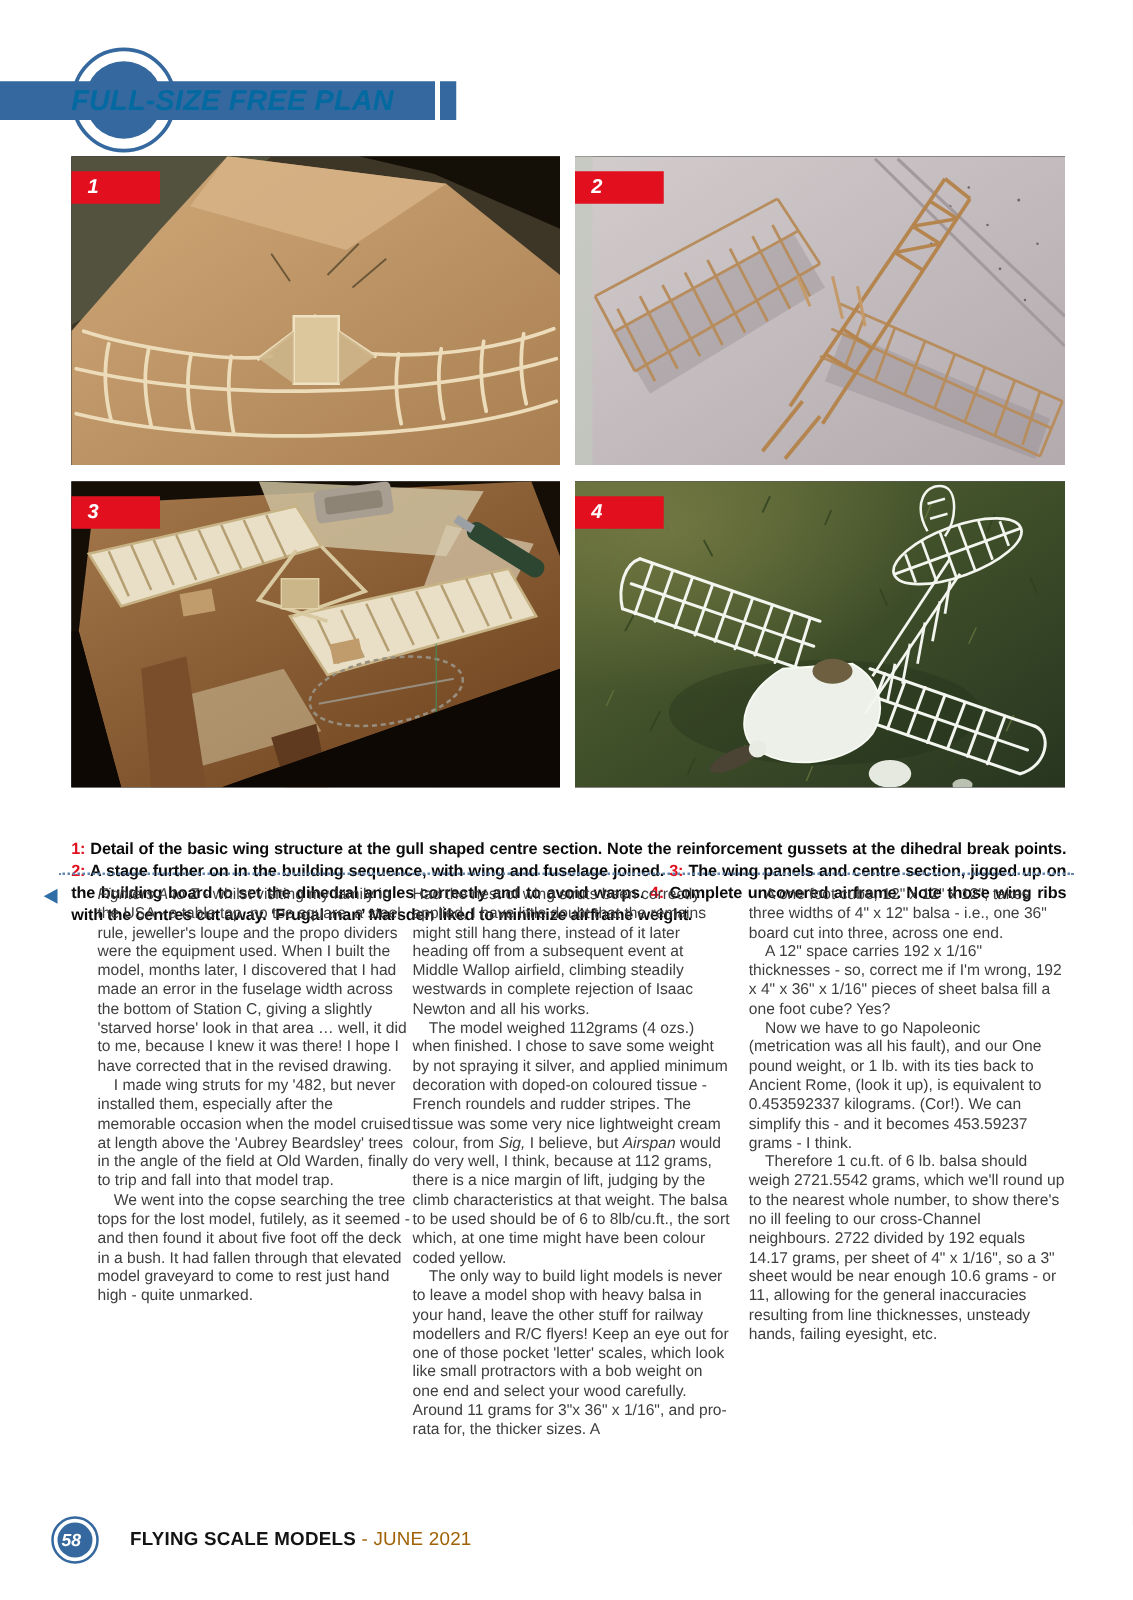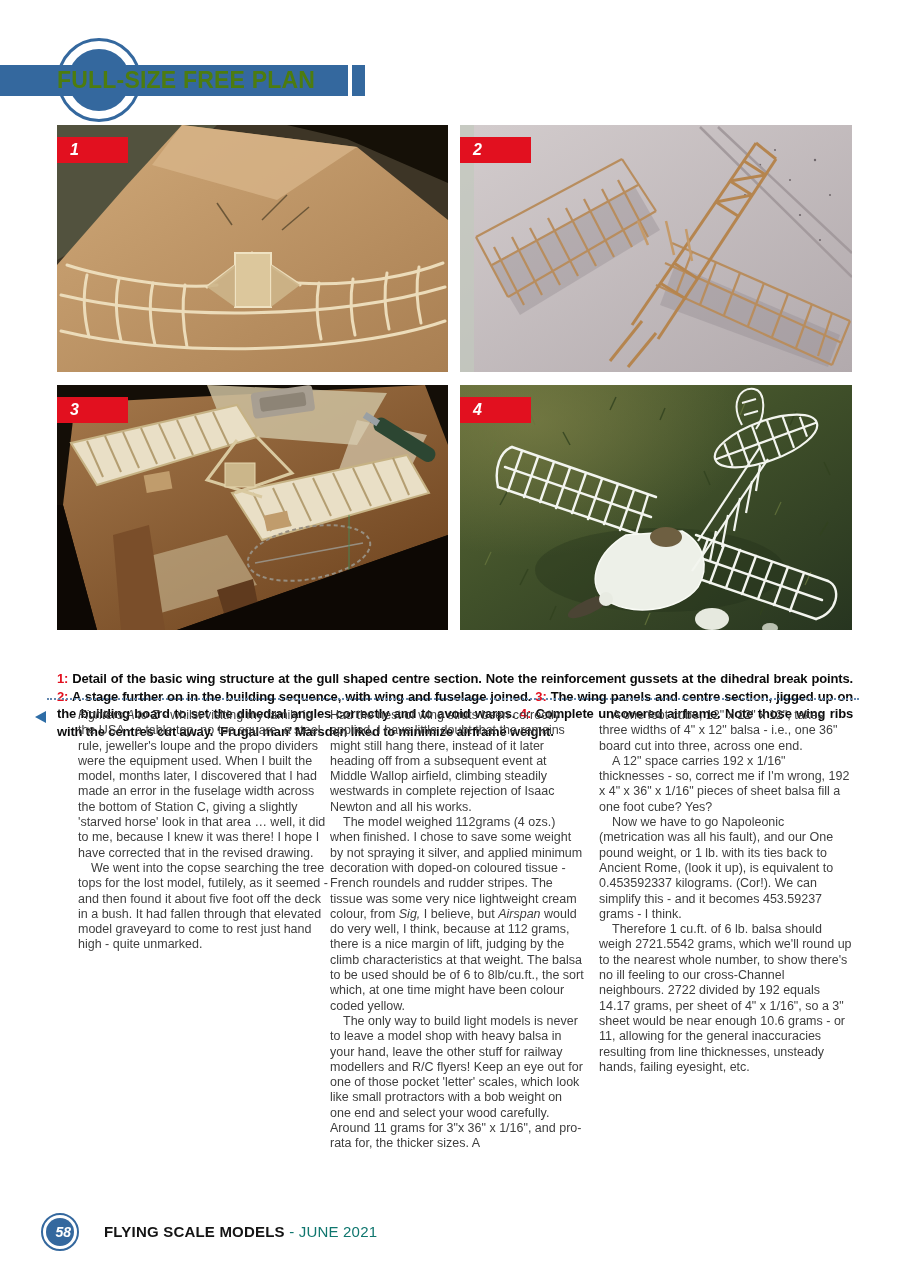--- a/index.html
+++ b/index.html
@@ -28,7 +28,7 @@
   }
   .banner-text{
     position:absolute;left:57px;top:65px;height:31px;line-height:31px;
-    color:#4d7c0f;font-weight:bold;font-size:23px;letter-spacing:0.2px;white-space:nowrap;
+    color:#0369a1;font-weight:bold;font-style:italic;font-size:23px;letter-spacing:0.2px;white-space:nowrap;
   }
   .banner-end{
     position:absolute;left:352px;top:65px;width:13px;height:31px;background:var(--blue);

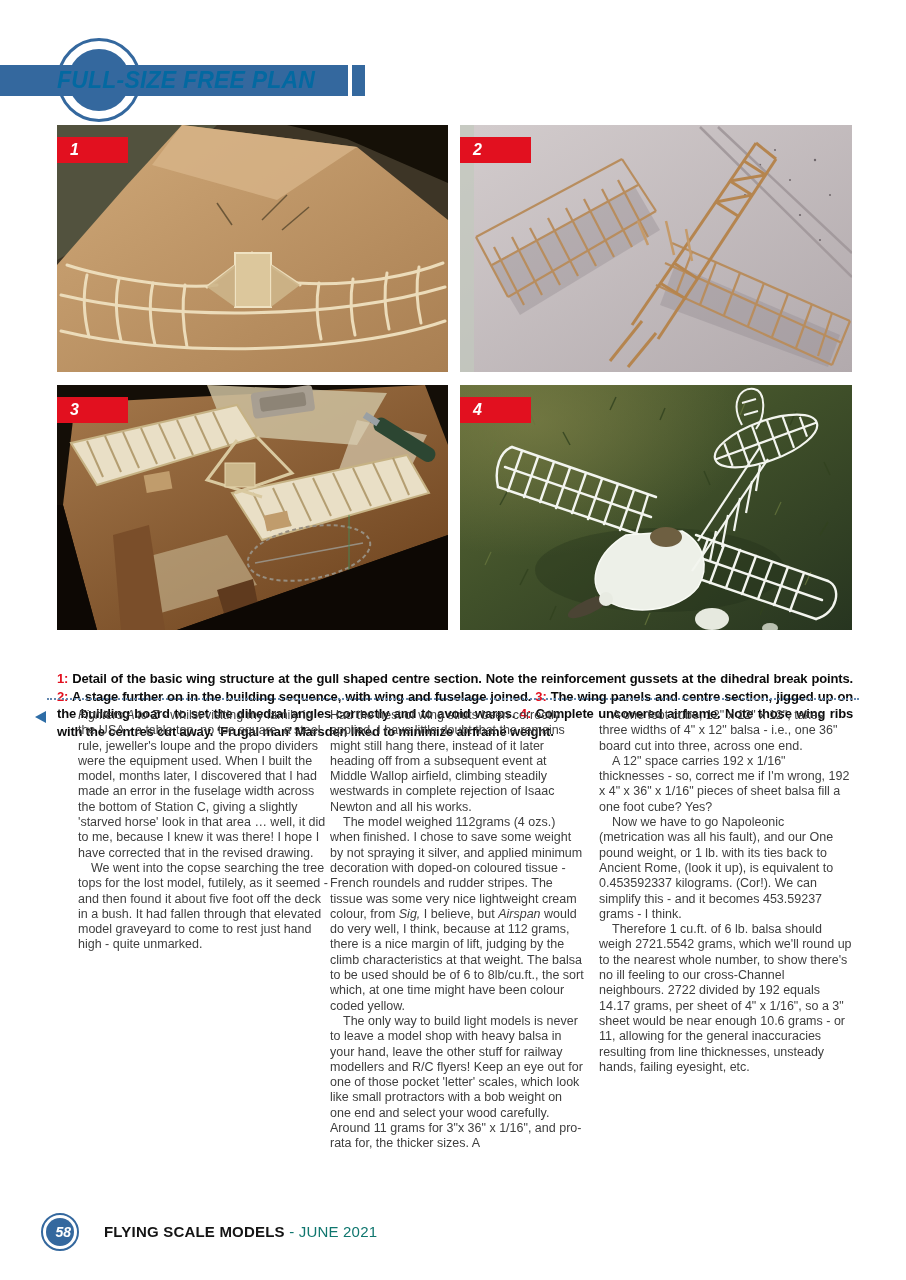--- a/index.html
+++ b/index.html
@@ -399,6 +399,7 @@
 
   <div class="col" id="col1">
     <p><span class="ital">Fighters A to Z</span><span> - whilst visiting my family in the USA - a table top, no tee square, a steel rule, jeweller's loupe and the propo dividers were the equipment used. When I built the model, months later, I discovered that I had made an error in the fuselage width across the bottom of Station C, giving a slightly 'starved horse' look in that area … well, it did to me, because I knew it was there! I hope I have corrected that in the revised drawing.</span></p>
+    <p class="ind">I made wing struts for my '482, but never installed them, especially after the memorable occasion when the model cruised at length above the 'Aubrey Beardsley' trees in the angle of the field at Old Warden, finally to trip and fall into that model trap.</p>
     <p class="ind">We went into the copse searching the tree tops for the lost model, futilely, as it seemed - and then found it about five foot off the deck in a bush. It had fallen through that elevated model graveyard to come to rest just hand high - quite unmarked.</p>
   </div>
 

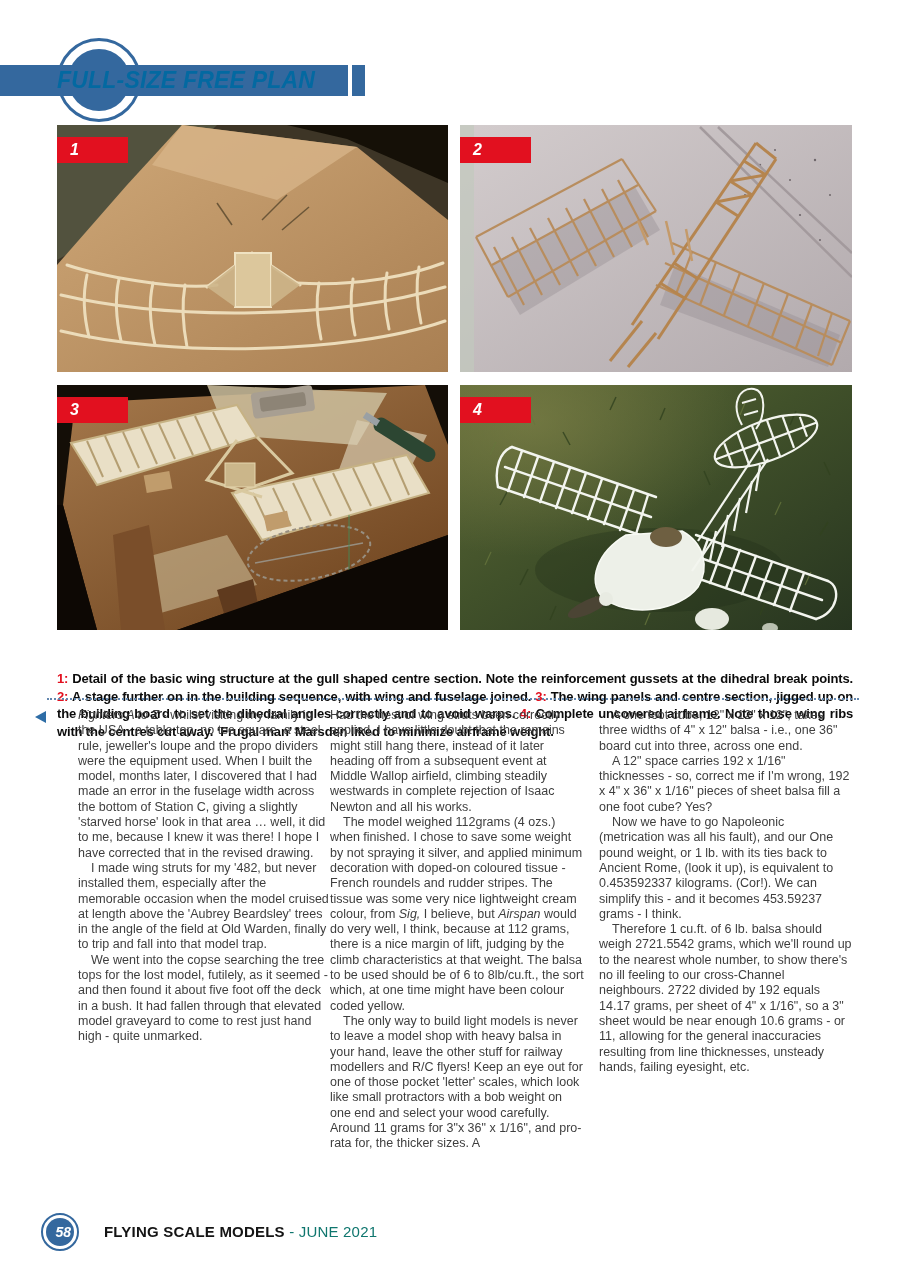--- a/index.html
+++ b/index.html
@@ -79,7 +79,7 @@
     position:absolute;left:3px;top:3px;width:28px;height:28px;border-radius:50%;background:var(--blue);
   }
   .pg-num{
-    position:absolute;left:0;top:0;width:28px;height:34px;text-align:right;line-height:34px;
+    position:absolute;left:0;top:0;width:28px;height:34px;text-align:center;line-height:34px;
     color:#fff;font-weight:bold;font-style:italic;font-size:14px;
   }
   .footer-title{

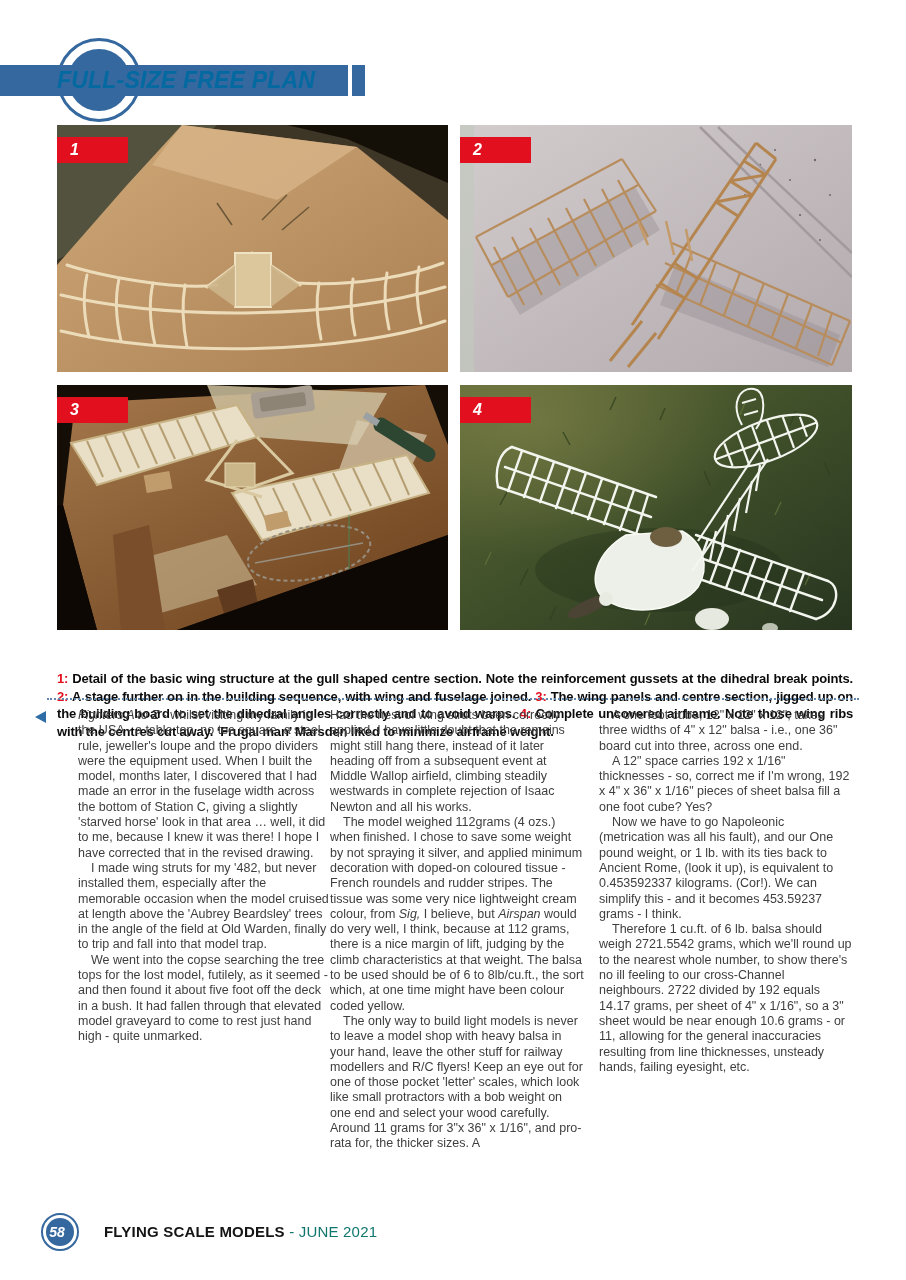--- a/index.html
+++ b/index.html
@@ -86,7 +86,7 @@
     position:absolute;left:104px;top:1223px;font-size:15px;font-weight:bold;color:#141414;
     letter-spacing:0.2px;white-space:nowrap;
   }
-  .footer-issue{color:#0f766e;font-weight:normal;}
+  .footer-issue{color:#a16207;font-weight:normal;}
 </style>
 </head>
 <body>

